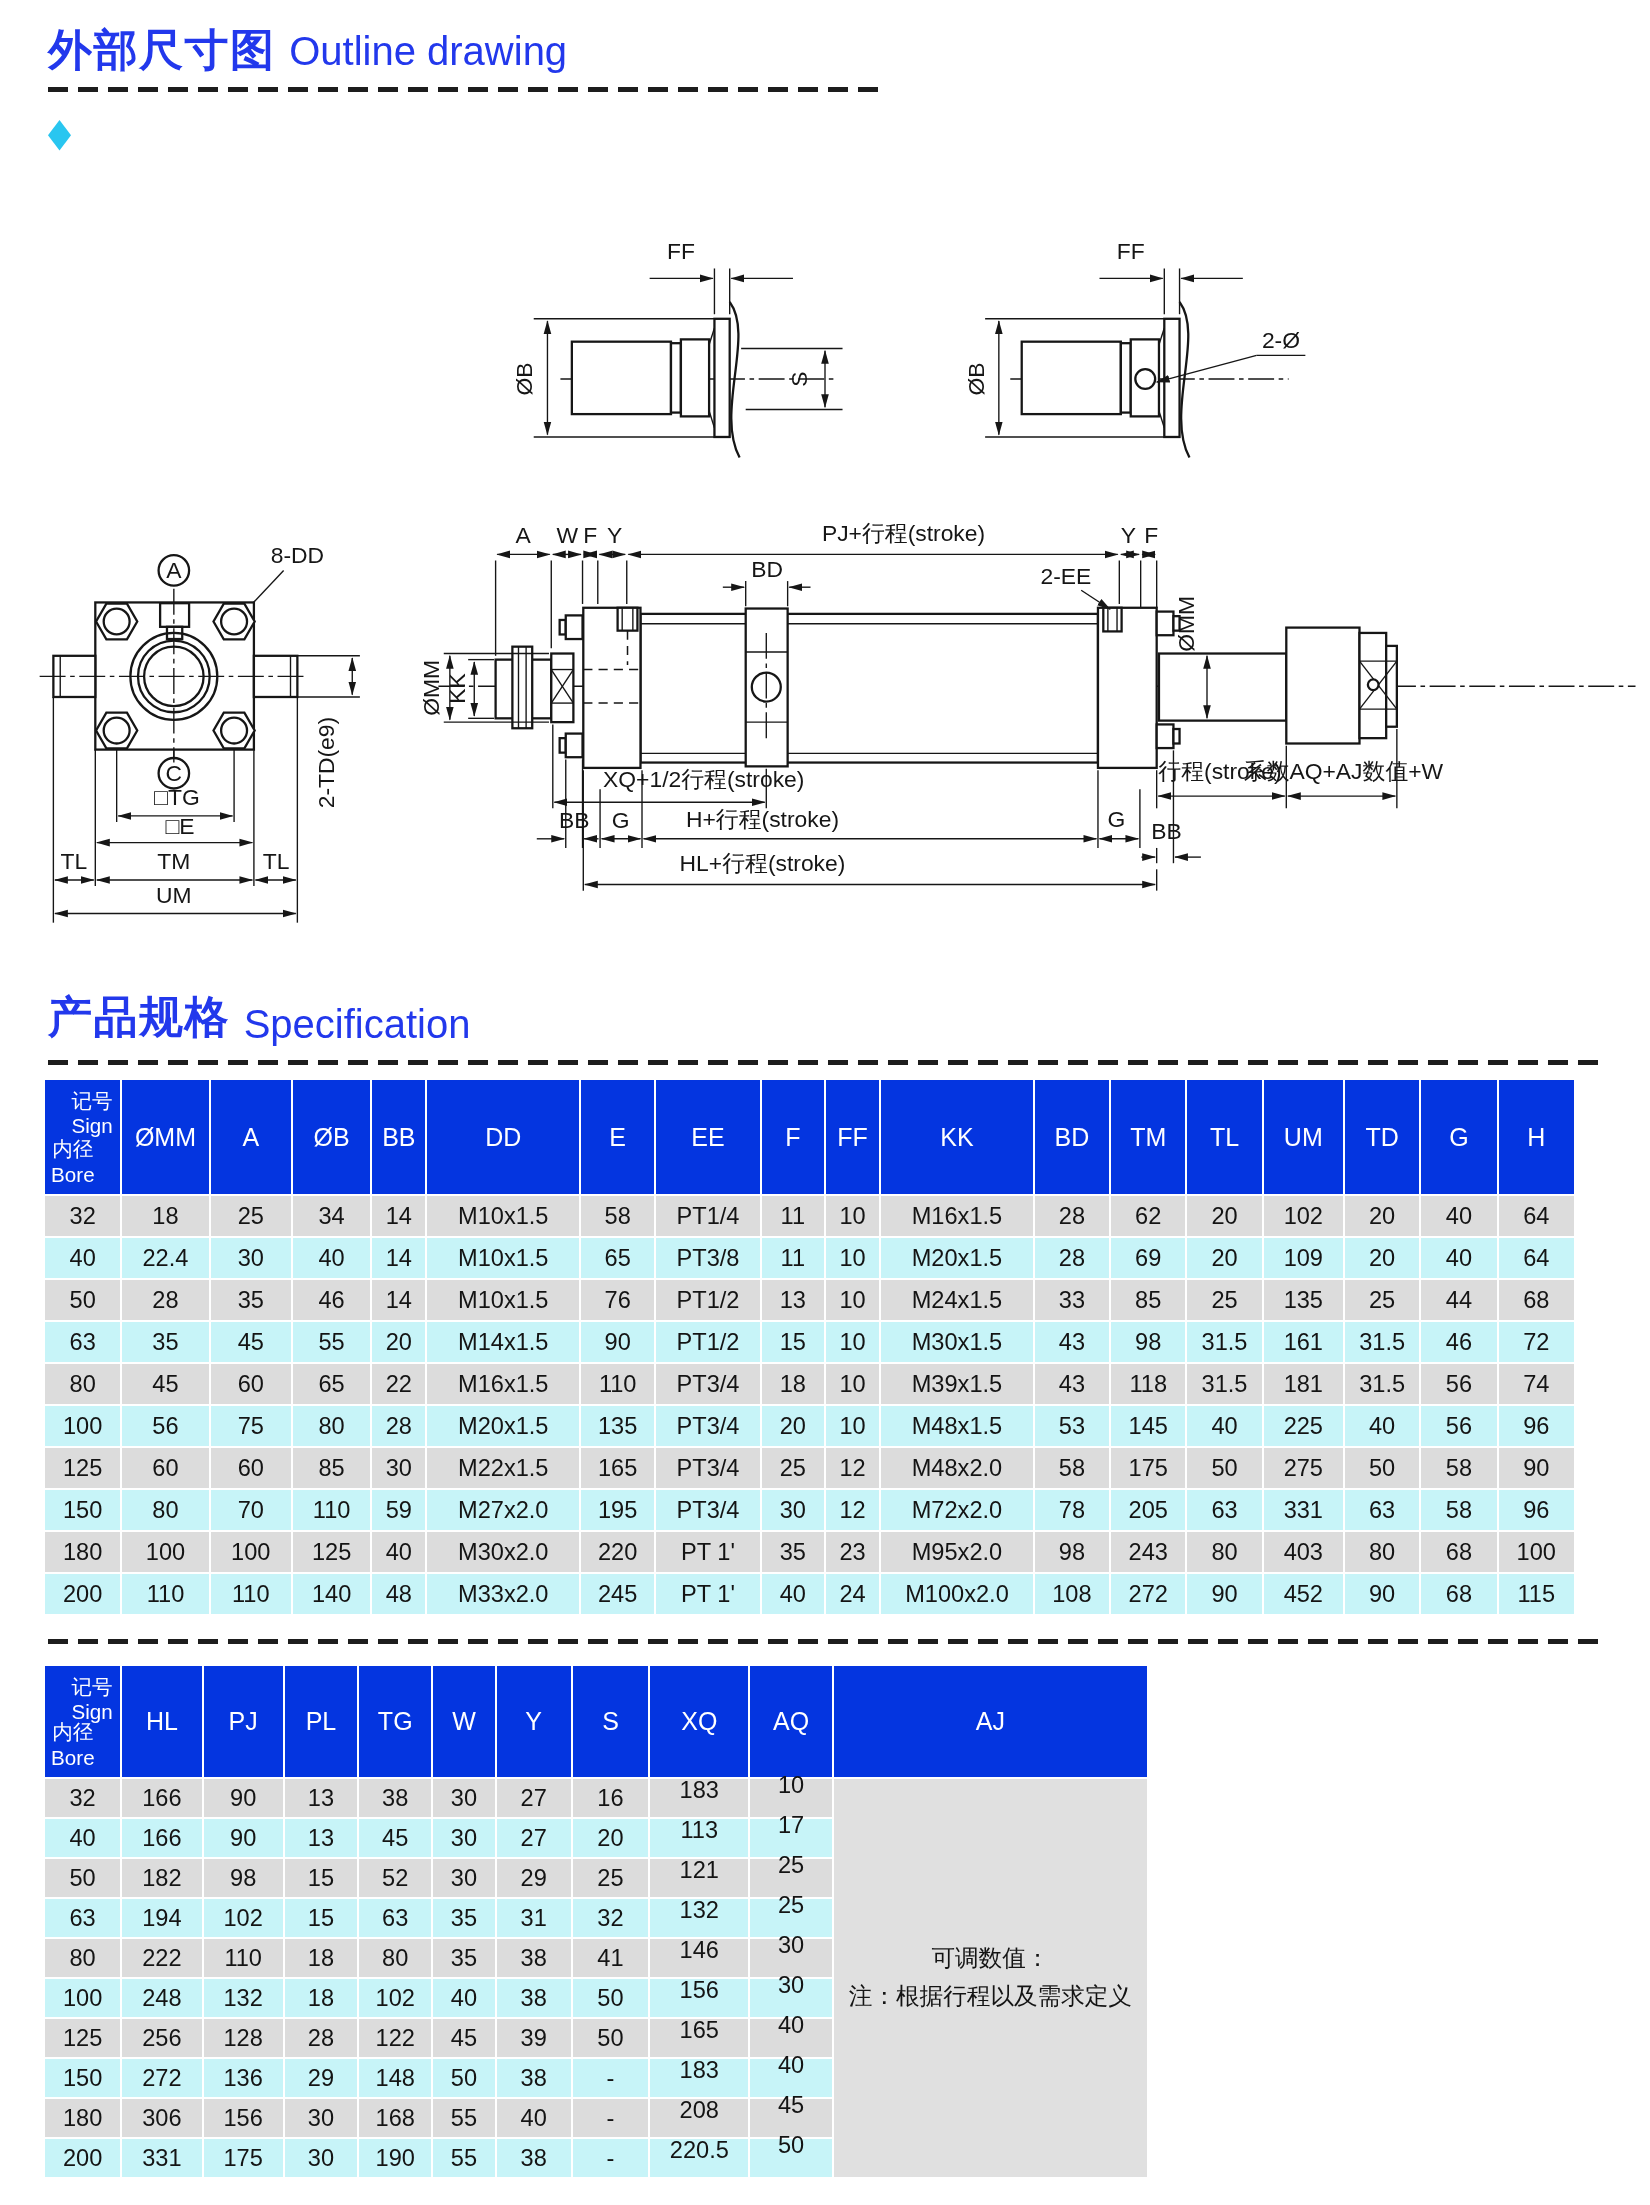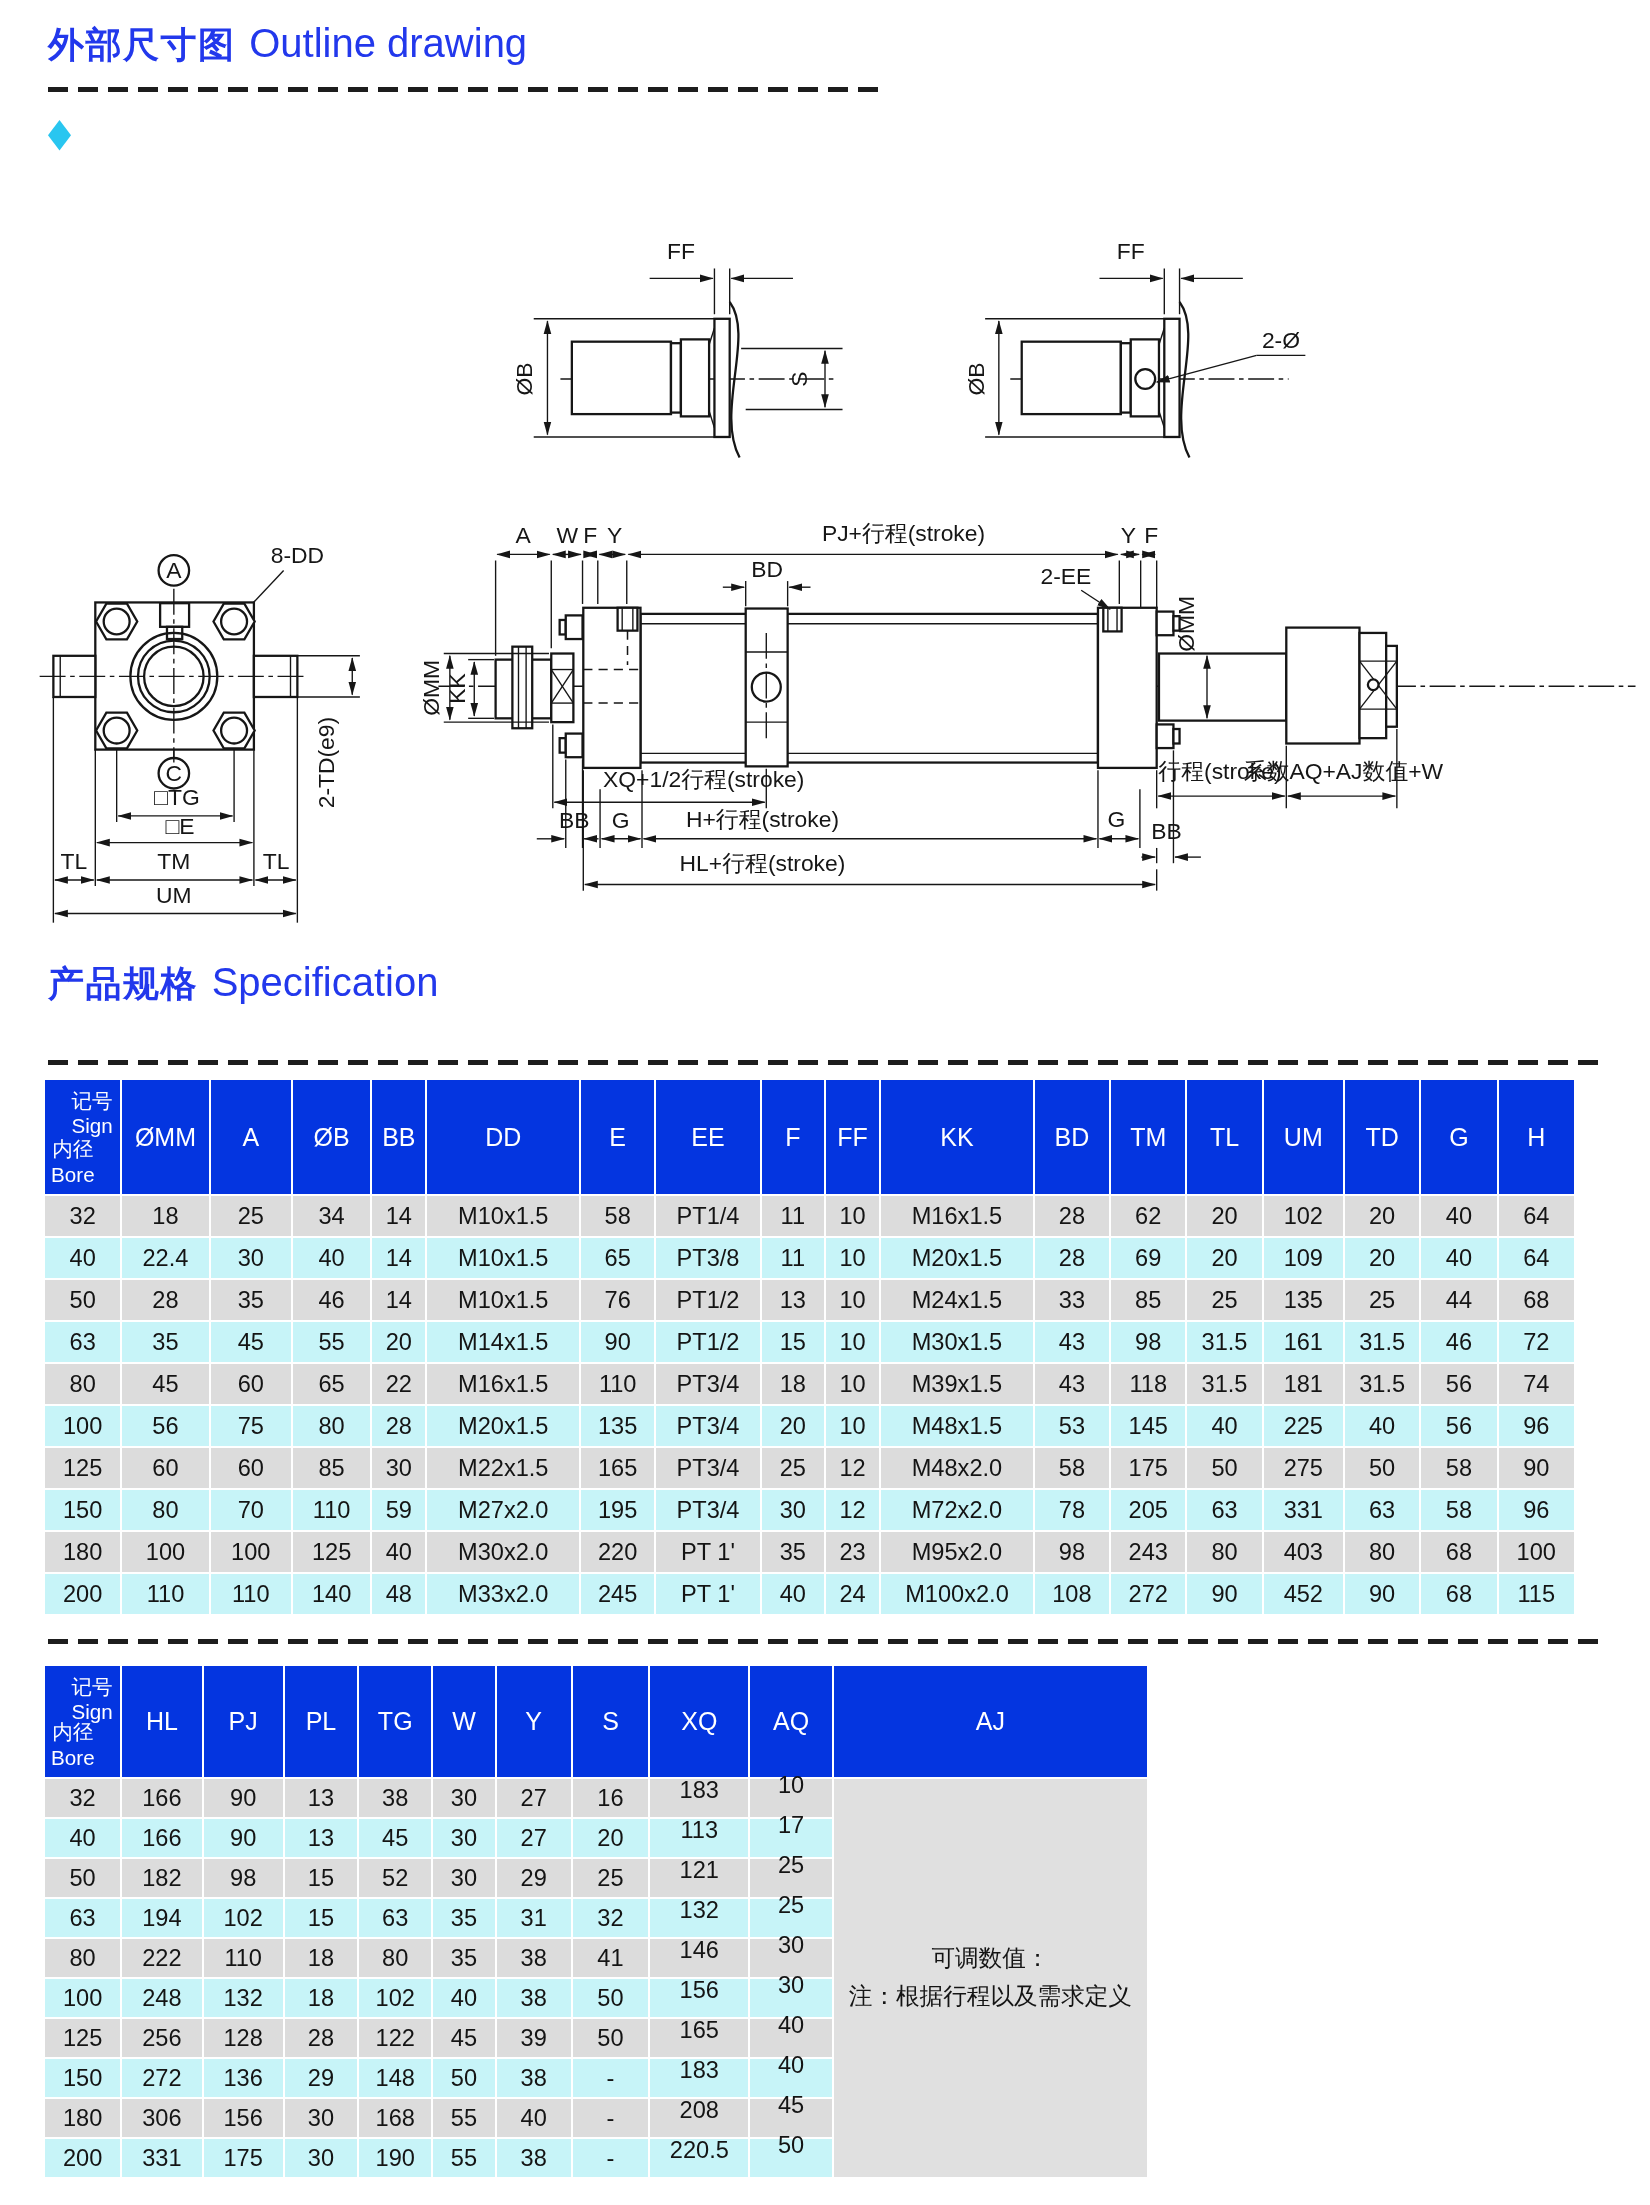--- a/index.html
+++ b/index.html
@@ -10,7 +10,7 @@
   }
   
   .sec-head { position:absolute; left:48px; display:flex; align-items:baseline; gap:13.7px; }
-  .sec-head .zh { font-size:36px; font-weight:bold; color:#2238ec; letter-spacing:1.5px; }
+  .sec-head .zh { font-size:44px; font-weight:bold; color:#2238ec; letter-spacing:1.5px; }
   .sec-head .en { font-size:40px; font-weight:normal; color:#2238ec; }
   .dash-line { position:absolute; height:5.3px;
     background-image:repeating-linear-gradient(90deg,#1d1d1d 0 20px,transparent 20px 30px); }

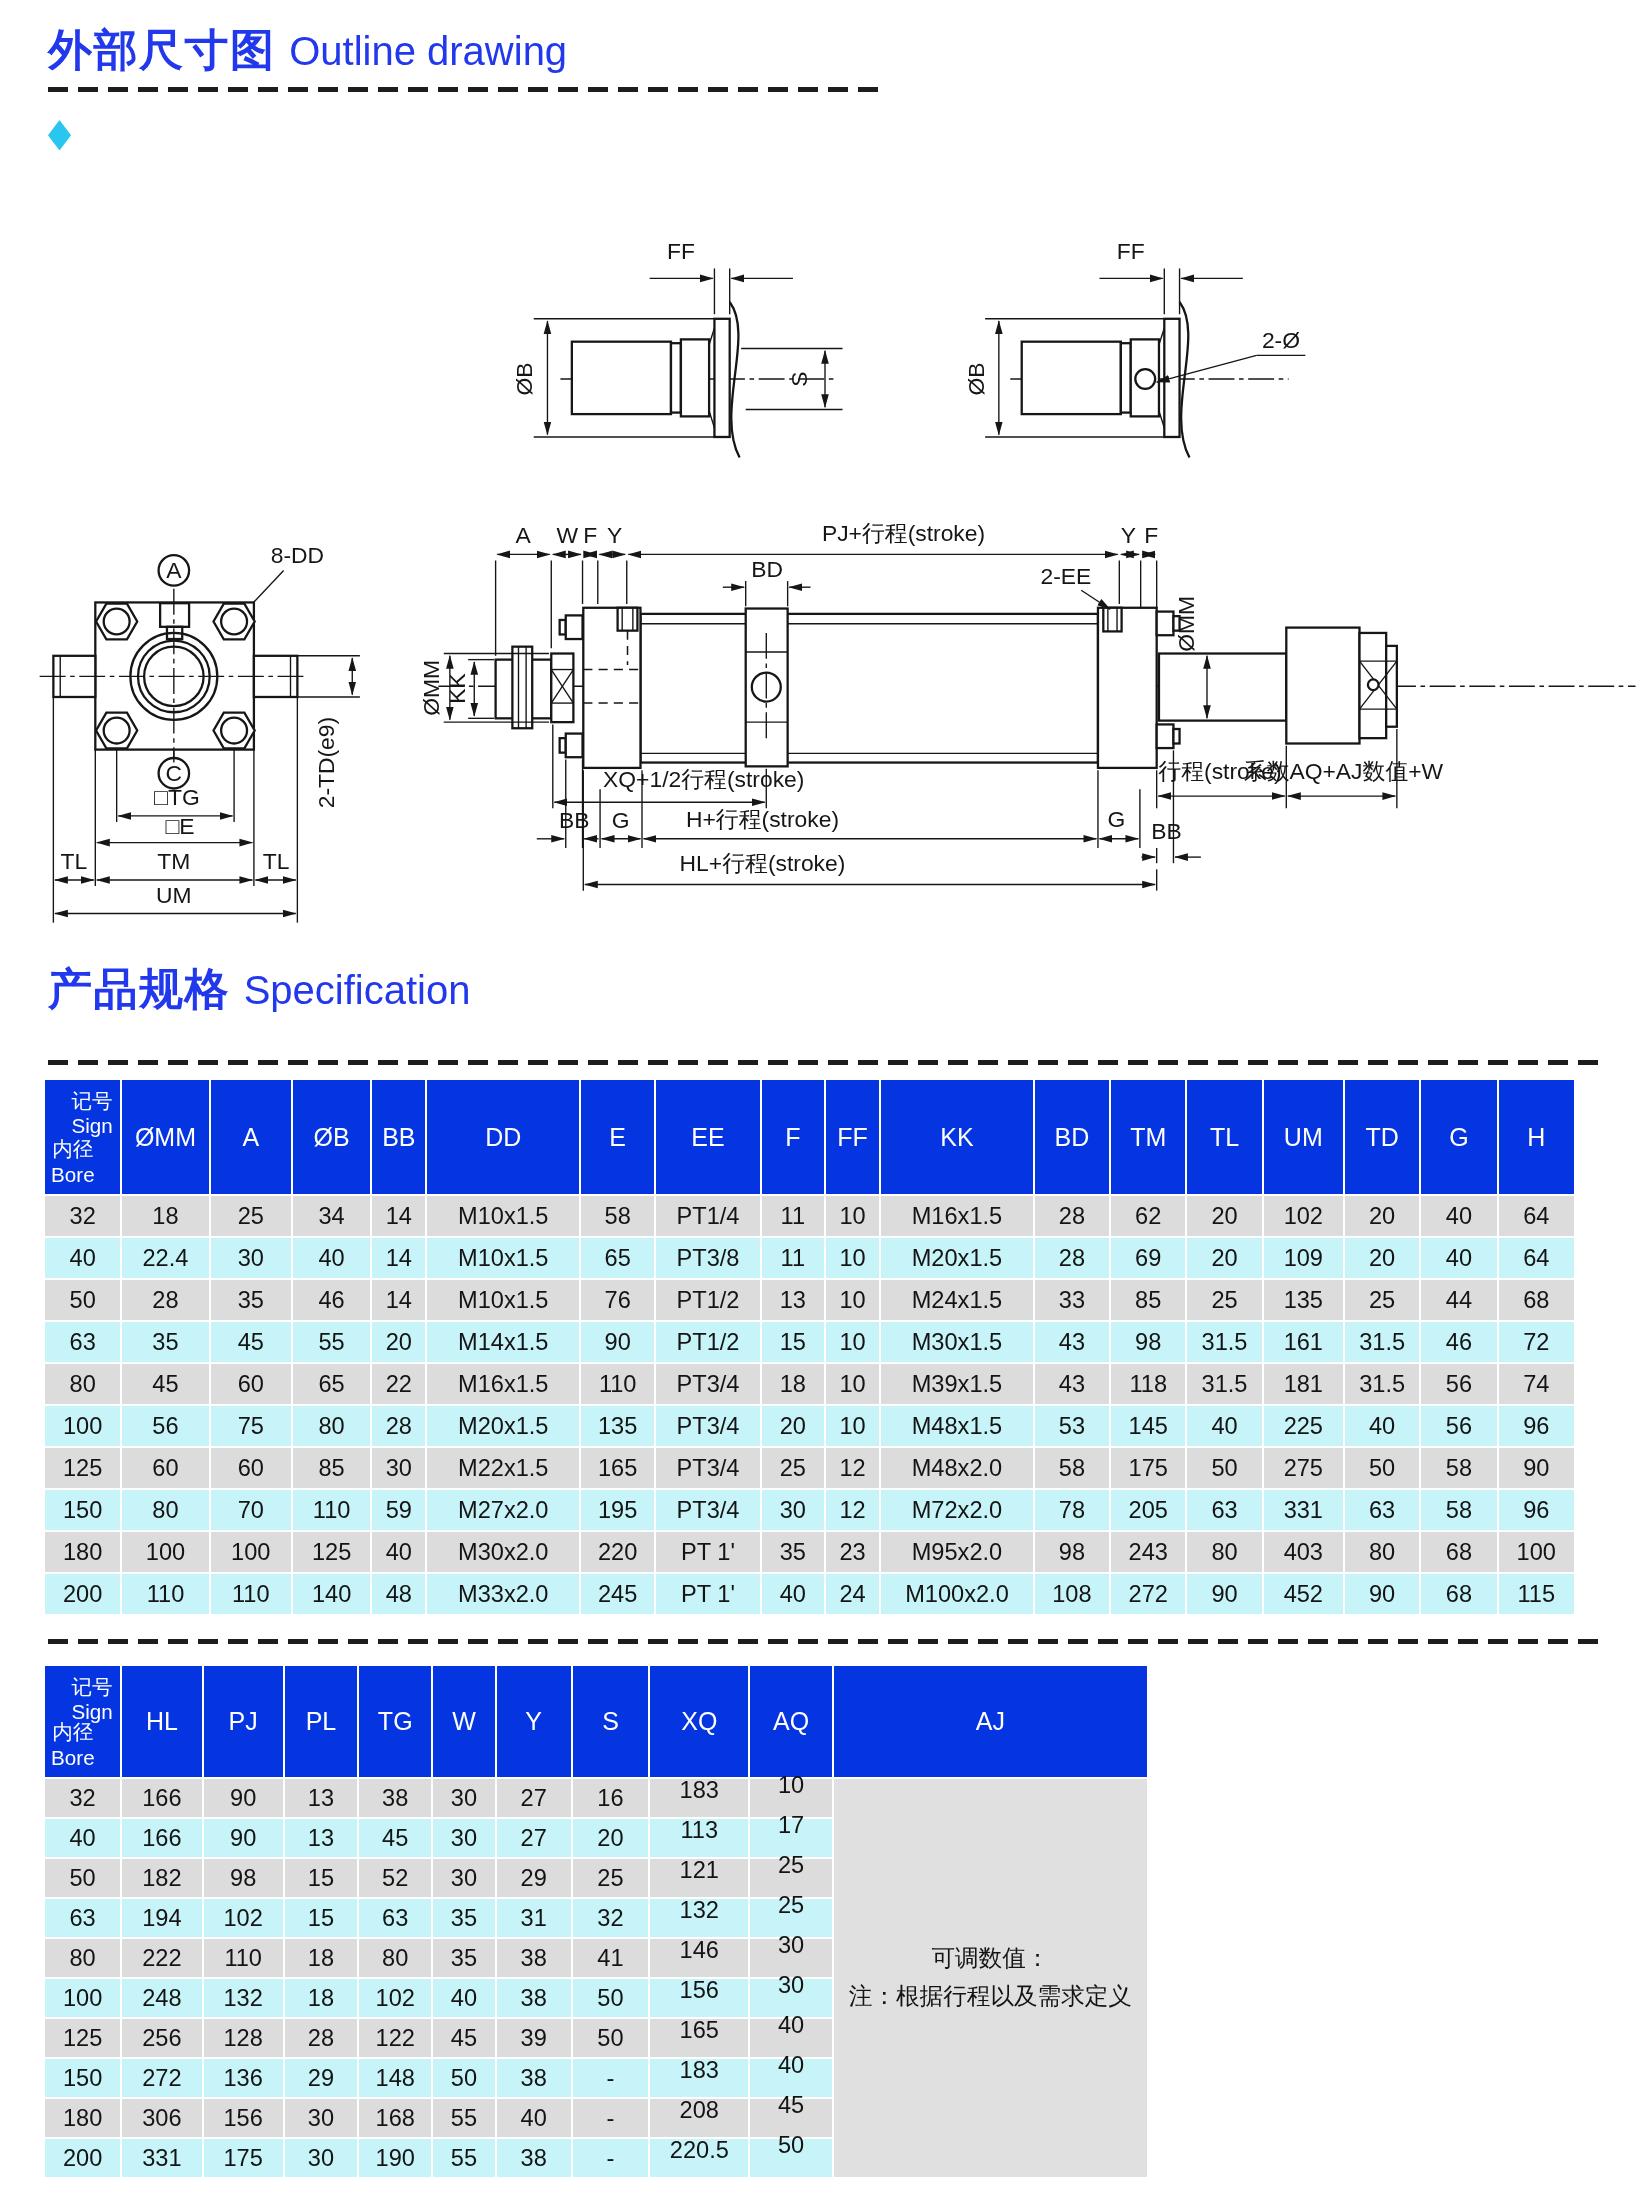--- a/index.html
+++ b/index.html
@@ -339,7 +339,7 @@
   </g>
 </svg>
 
-<div class="sec-head" style="top:960px;">
+<div class="sec-head" style="top:988px;align-items:flex-end;">
   <span class="zh">产品规格</span>
   <span class="en">Specification</span>
 </div>

